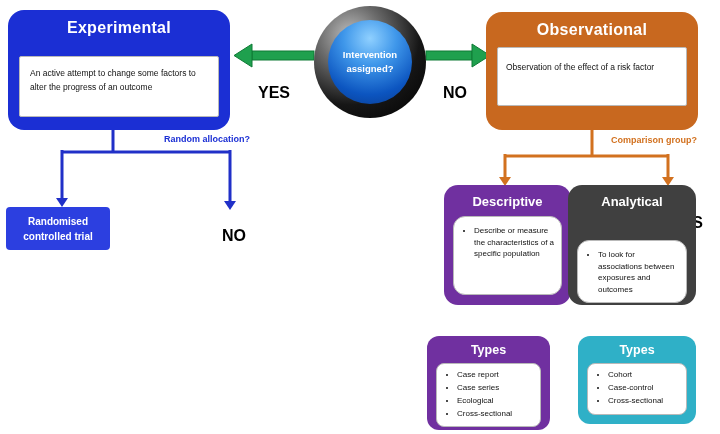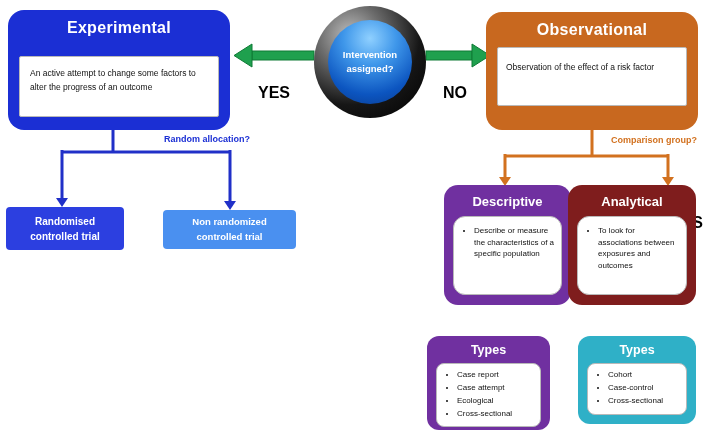--- a/index.html
+++ b/index.html
@@ -46,7 +46,7 @@
   .mid-card .card-title{font-size:13px;margin:3px 0 7px 0;}
   .mid-card .inner{flex:1;border-radius:12px;font-size:8px;line-height:1.45;padding:8px 4px 6px 4px;}
   .desc-card{left:444px;top:185px;width:127px;height:120px;background:#7030a0;}
-  .anal-card{left:568px;top:185px;width:128px;height:120px;background:#7f1d1d;}
+  .anal-card{left:568px;top:185px;width:128px;height:120px;background:#404040;gap:24px;}
 
   .types-card{position:absolute;border-radius:12px;box-sizing:border-box;display:flex;flex-direction:column;padding:5px 9px 9px 9px;}
   .types-card .card-title{font-size:12.5px;margin:2px 0 6px 0;}

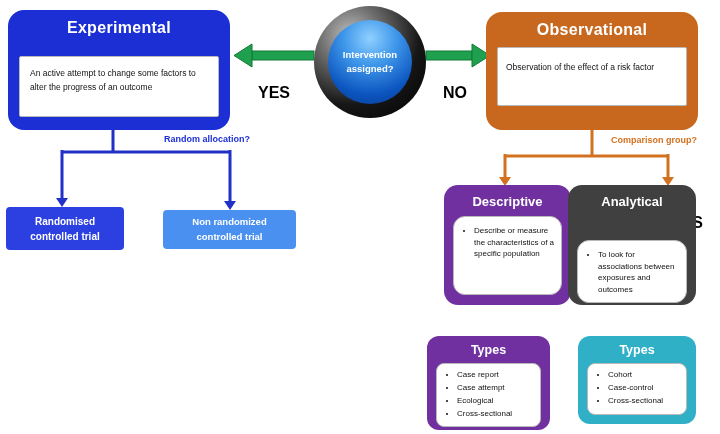--- a/index.html
+++ b/index.html
@@ -38,7 +38,7 @@
 
   
   .result{position:absolute;border-radius:4px;color:#fff;font-weight:bold;display:flex;align-items:center;justify-content:center;text-align:center;box-sizing:border-box;}
-  .rct{left:6px;top:207px;width:118px;height:43px;background:#2c3fe0;font-size:10px;line-height:1.5;padding:2px 10px;}
+  .rct{left:6px;top:207px;width:104px;height:43px;background:#2c3fe0;font-size:10px;line-height:1.5;padding:2px 10px;}
   .nonrct{left:163px;top:210px;width:133px;height:39px;background:#4a90f0;font-size:9.5px;line-height:1.5;padding:2px 12px;}
 
   

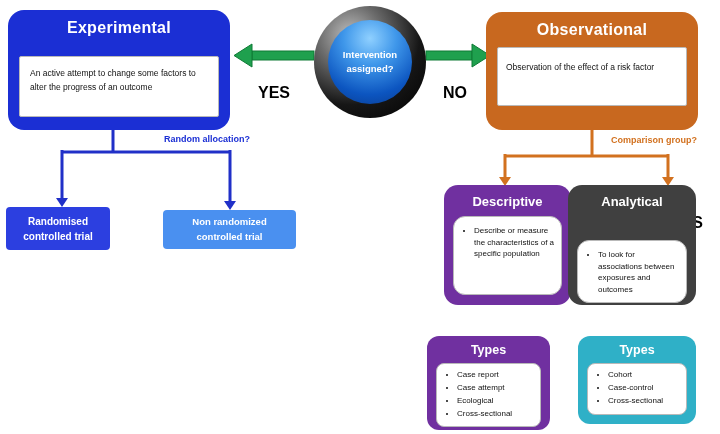--- a/index.html
+++ b/index.html
@@ -119,7 +119,6 @@
   <span class="edge-label" style="left:671px;top:166px;">YES</span>
 
   <div class="result rct">Randomised controlled trial</div>
-  <div class="result nonrct">Non randomized controlled trial</div>
 
   <div class="mid-card desc-card">
     <div class="card-title">Descriptive</div>

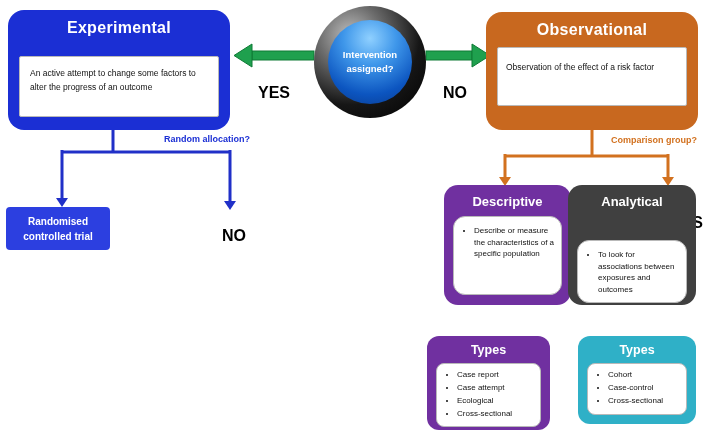--- a/index.html
+++ b/index.html
@@ -143,7 +143,7 @@
     <div class="inner">
       <ul class="blist">
         <li>Case report</li>
-        <li>Case attempt</li>
+        <li>Case series</li>
         <li>Ecological</li>
         <li>Cross-sectional</li>
       </ul>

